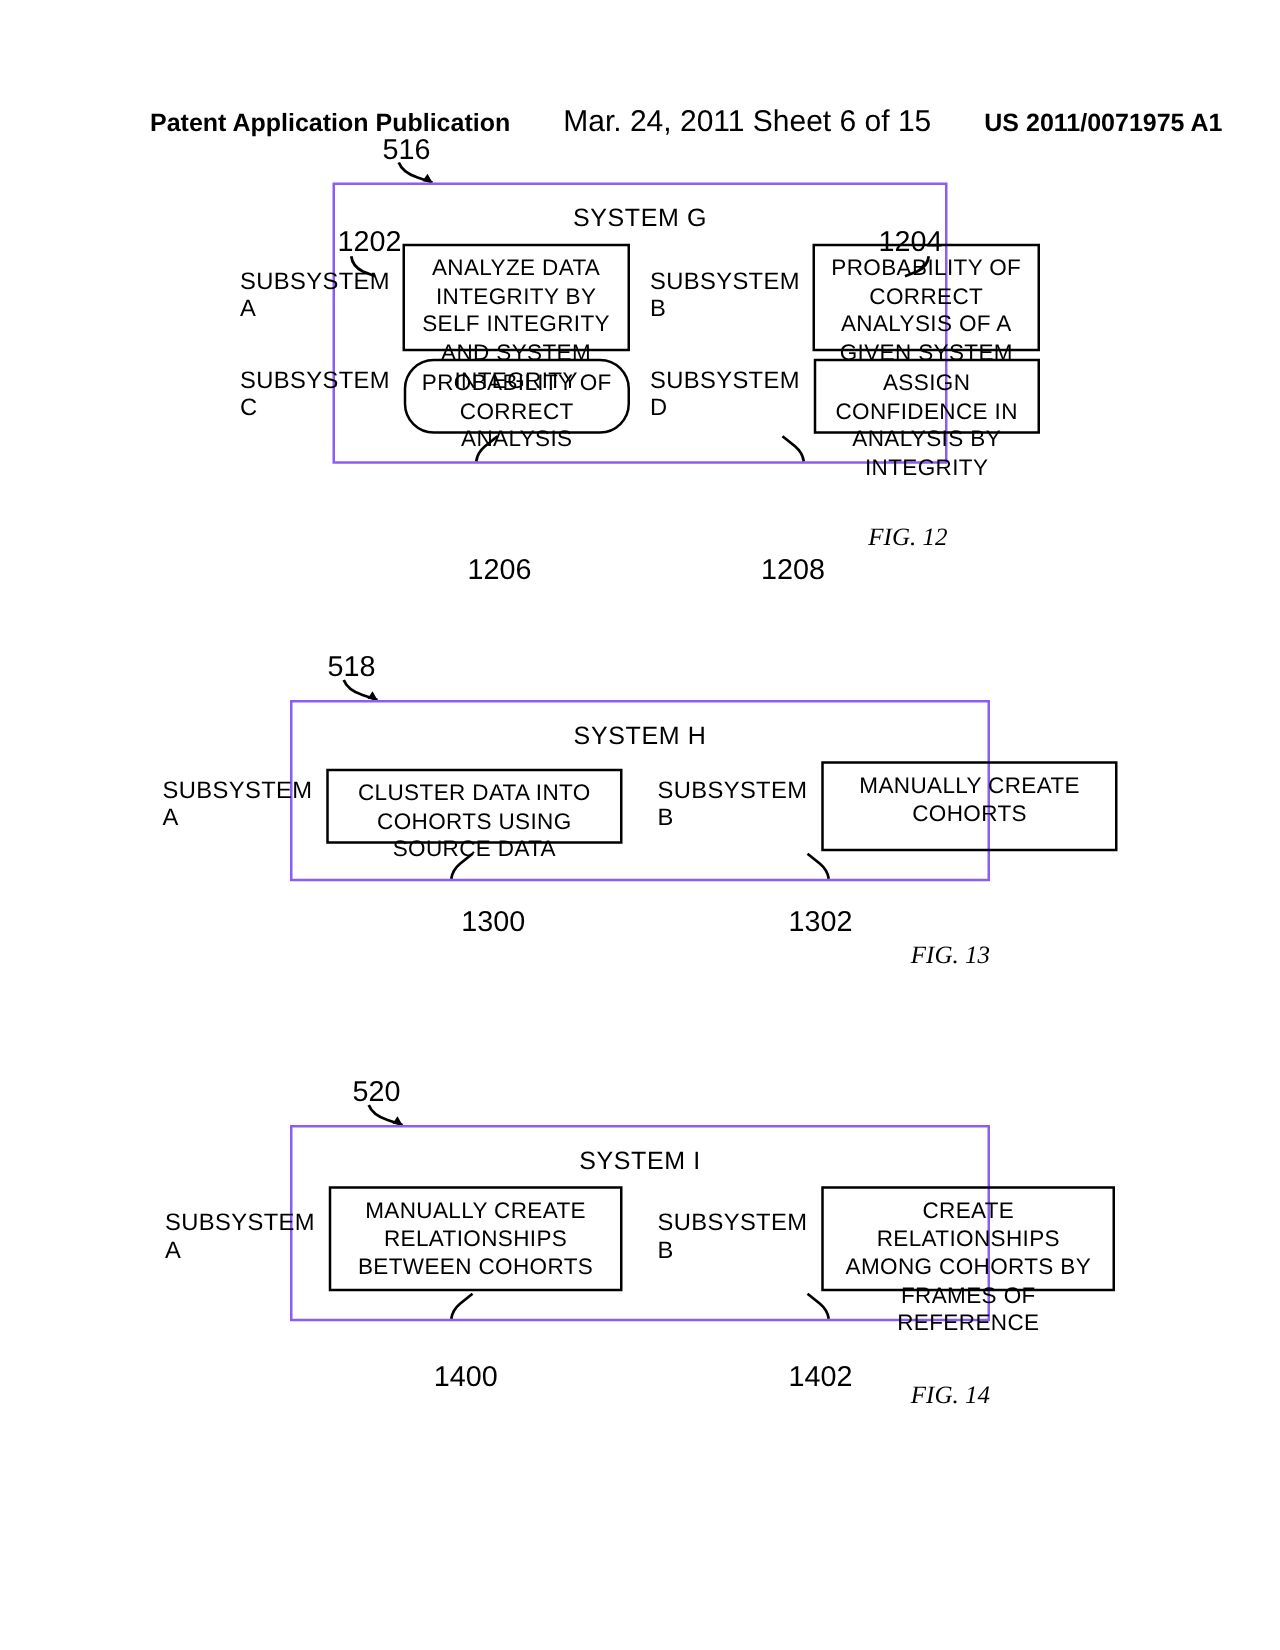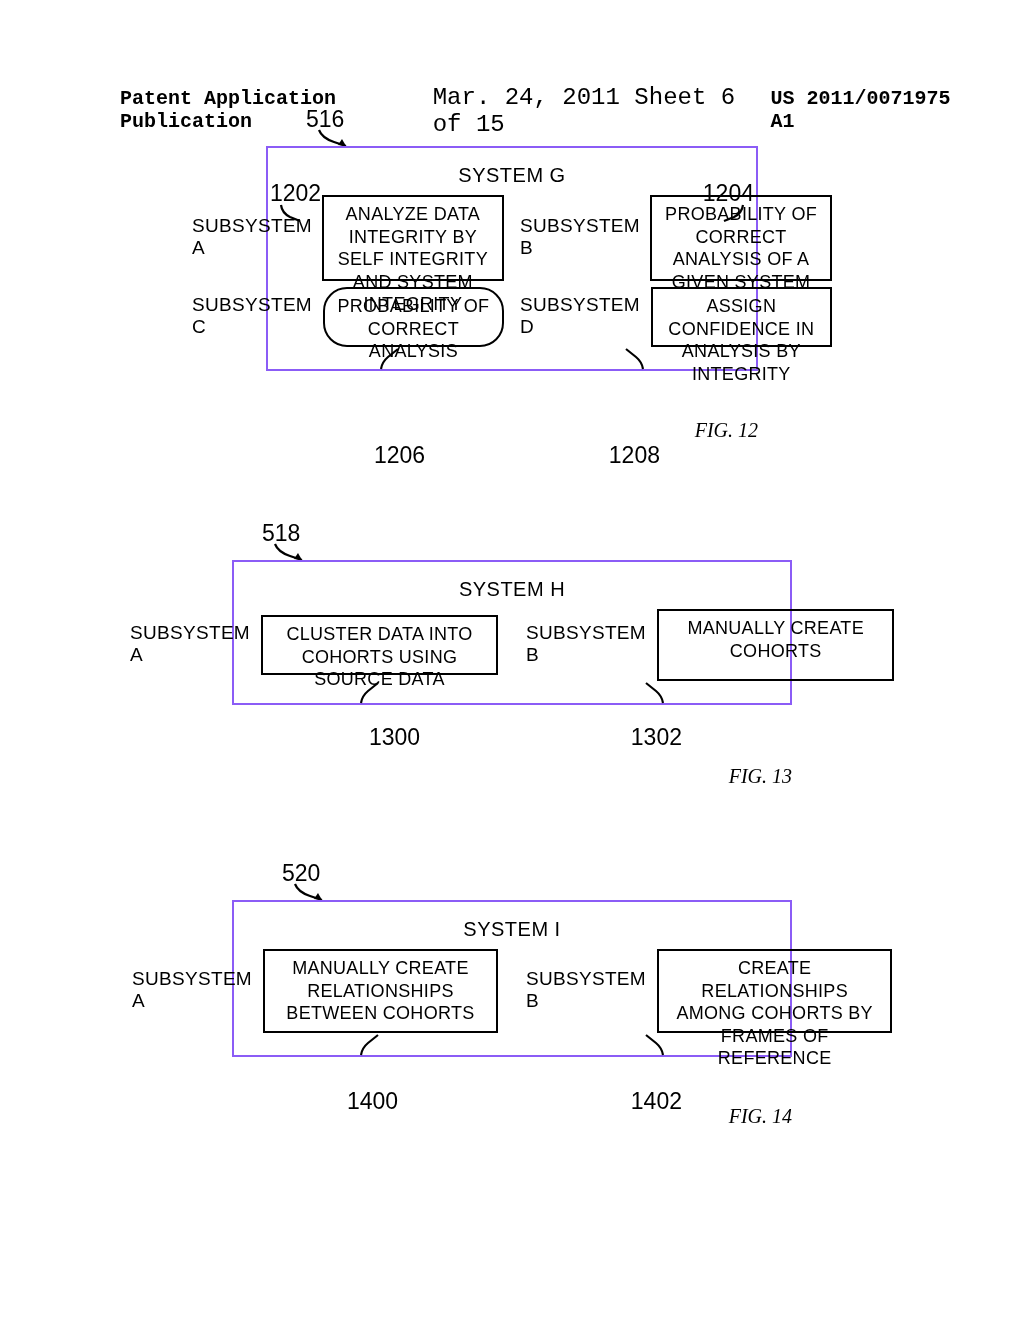--- a/index.html
+++ b/index.html
@@ -16,11 +16,10 @@
       top: 84px;
       left: 0;
       width: 100%;
-      padding: 0 66px 0 120px;
+      padding: 0 46px 0 120px;
       display: flex;
       justify-content: space-between;
       align-items: baseline;
-      font-family: Liberation Mono, monospace;
     }
     .header-left { font-weight: bold; font-size: 20px; }
     .header-center { font-size: 24px; }

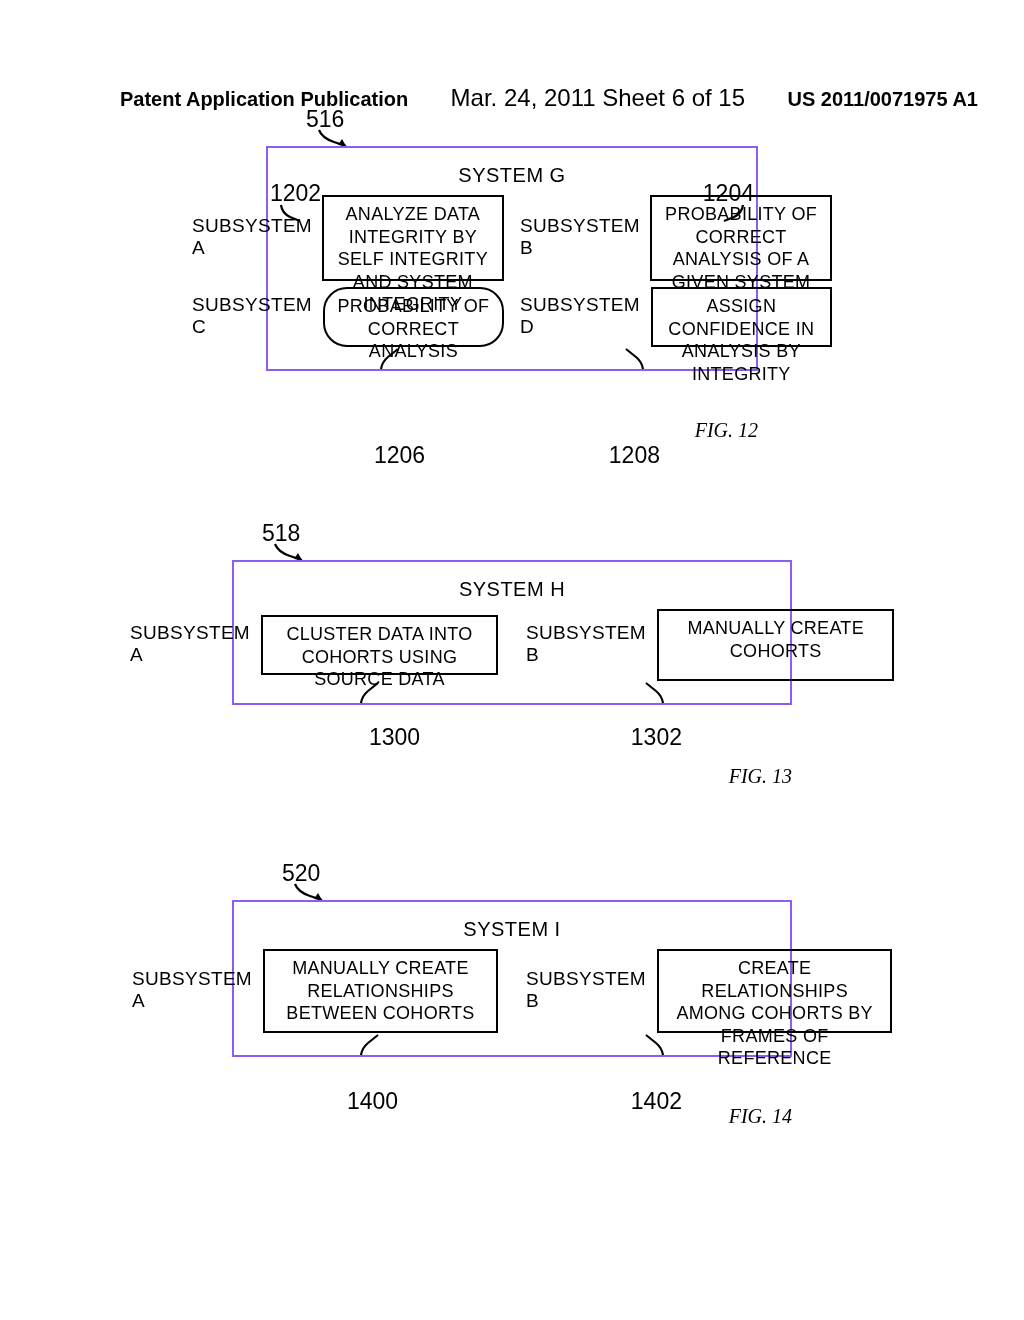--- a/index.html
+++ b/index.html
@@ -187,7 +187,7 @@
   <div class="ref-label" style="top:164px; left:115px;margin-left:22px;">1300</div>
   <div class="ref-label" style="top:164px; right:110px;">1302</div>
 
-  <div class="fig-caption" style="margin-top:60px;">FIG. 13</div>
+  <div class="fig-caption" style="margin-top:48px;">FIG. 13</div>
 </div>
 
 <div class="figure-area fig14">

